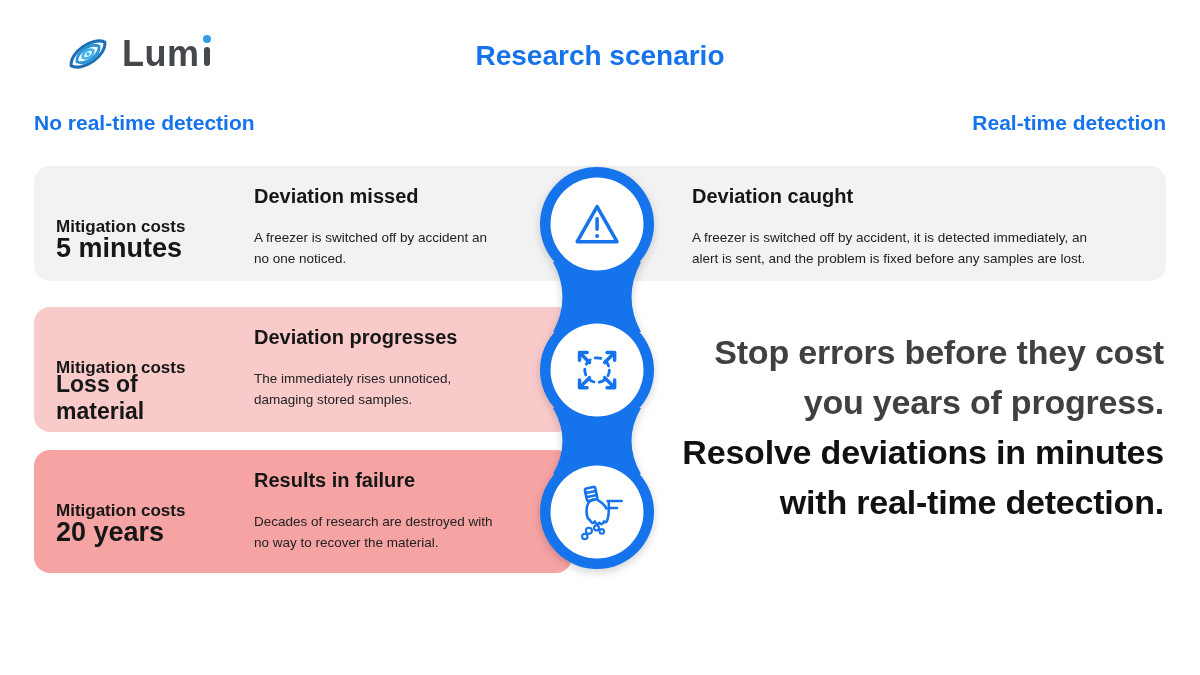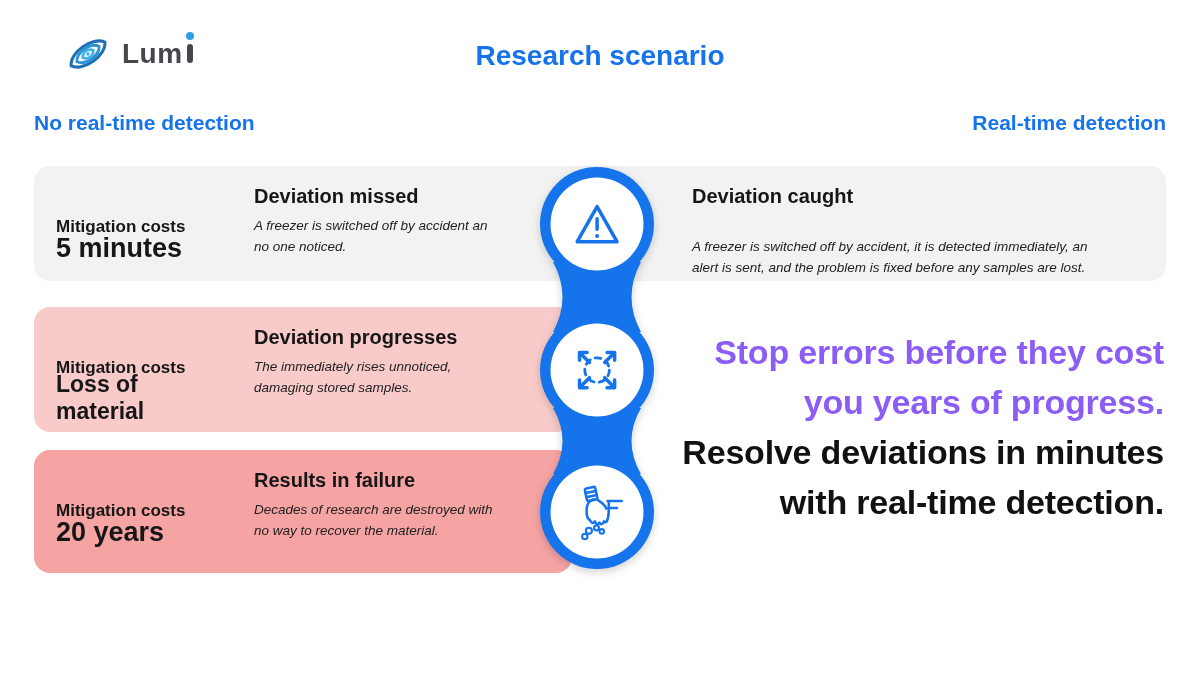--- a/index.html
+++ b/index.html
@@ -10,7 +10,7 @@
   }
   
   .logo { position:absolute; left:62px; top:28px; display:flex; align-items:center; gap:8px; }
-  .logo-text { font-size:28px; font-weight:700; color:#44474c; letter-spacing:0.5px; display:inline-flex; align-items:baseline; }
+  .logo-text { font-size:36px; font-weight:700; color:#44474c; letter-spacing:0.5px; display:inline-flex; align-items:baseline; }
   .custom-i { display:inline-block; position:relative; width:6px; height:19px; margin-left:4px; }
   .custom-i .stem { position:absolute; left:0; bottom:0; width:6px; height:19px; background:#44474c; border-radius:3px; }
   .custom-i .dot { position:absolute; left:-1px; top:-12px; width:8px; height:8px; border-radius:50%; background:#2e9fe6; }

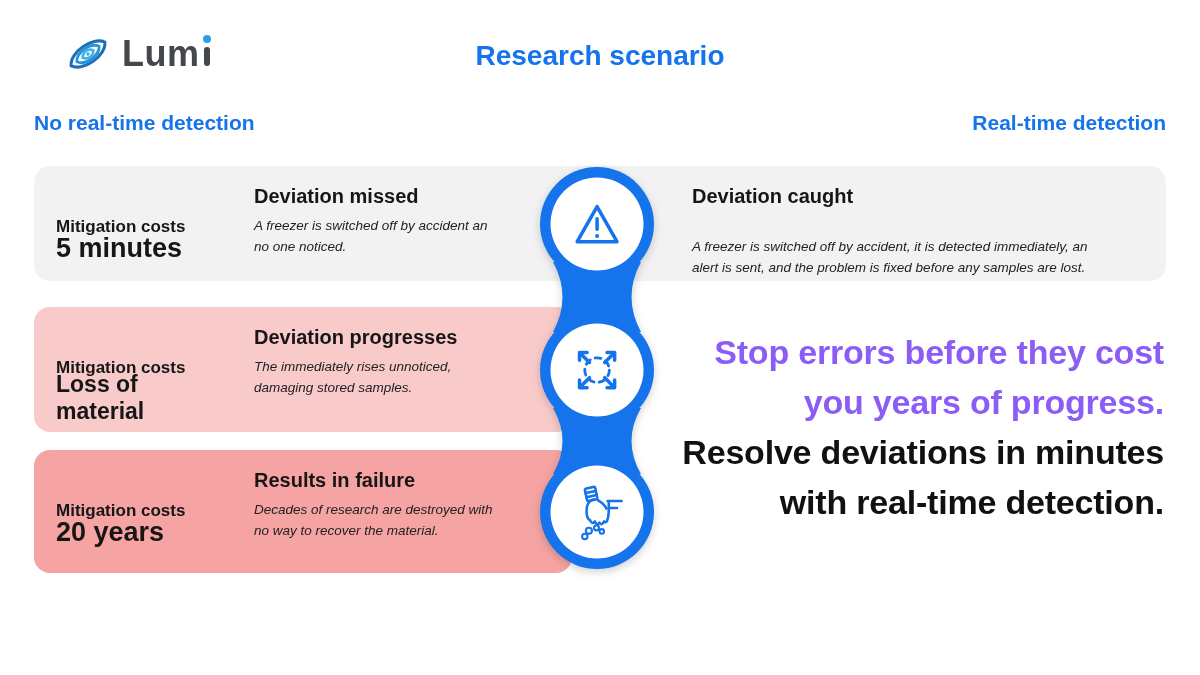--- a/index.html
+++ b/index.html
@@ -28,7 +28,7 @@
   .m-value { position:absolute; left:22px; top:47px; font-size:27px; font-weight:700; white-space:pre-line; line-height:30px;margin-top:20px; }
   .card2 .m-value { font-size:23px; top:44px; line-height:27px; }
   .dev-title { position:absolute; left:220px; top:19px; font-size:20px; font-weight:700; }
-  .dev-body { position:absolute; left:220px; top:50px; font-size:13.5px; line-height:20.5px; color:#222; white-space:pre-line;font-style:italic; }
+  .dev-body { position:absolute; left:220px; top:62px; font-size:13.5px; line-height:20.5px; color:#222; white-space:pre-line; }
   .right-col .dev-title { left:658px; }
   .right-col .dev-body { left:658px;margin-top:21px; }
   

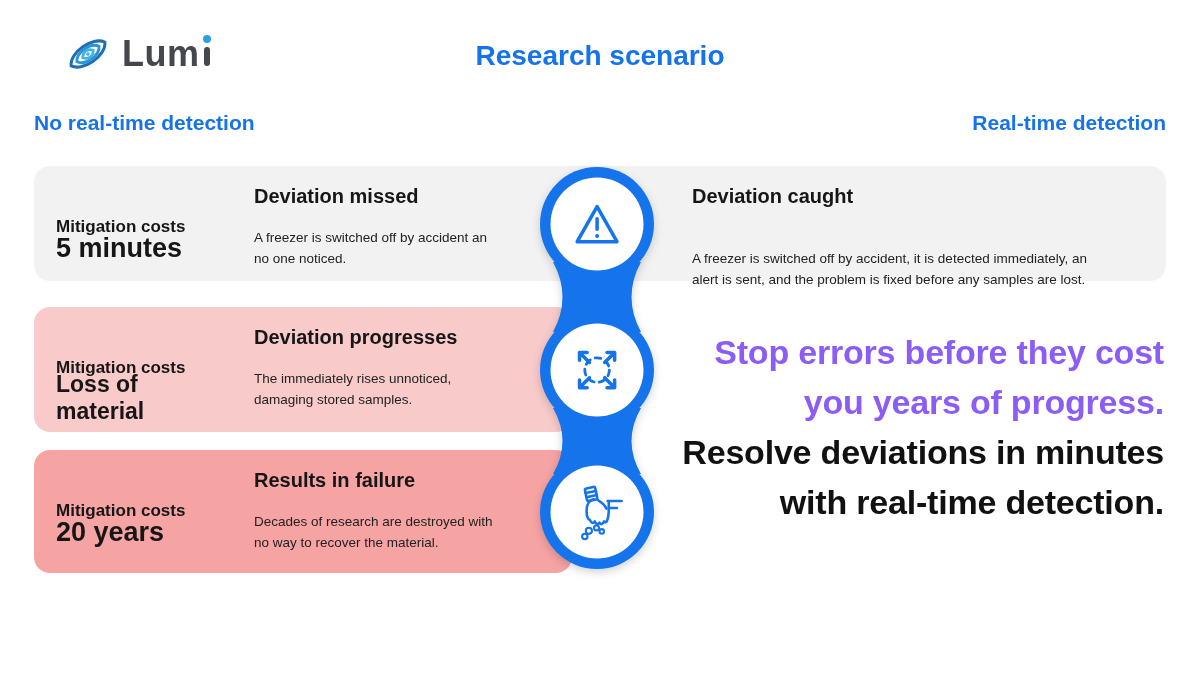--- a/index.html
+++ b/index.html
@@ -30,7 +30,7 @@
   .dev-title { position:absolute; left:220px; top:19px; font-size:20px; font-weight:700; }
   .dev-body { position:absolute; left:220px; top:62px; font-size:13.5px; line-height:20.5px; color:#222; white-space:pre-line; }
   .right-col .dev-title { left:658px; }
-  .right-col .dev-body { left:658px;margin-top:21px; }
+  .right-col .dev-body { left:658px; }
   
   .chain { position:absolute; left:530px; top:160px; filter:drop-shadow(0 3px 4px rgba(0,0,0,0.18)); }
   

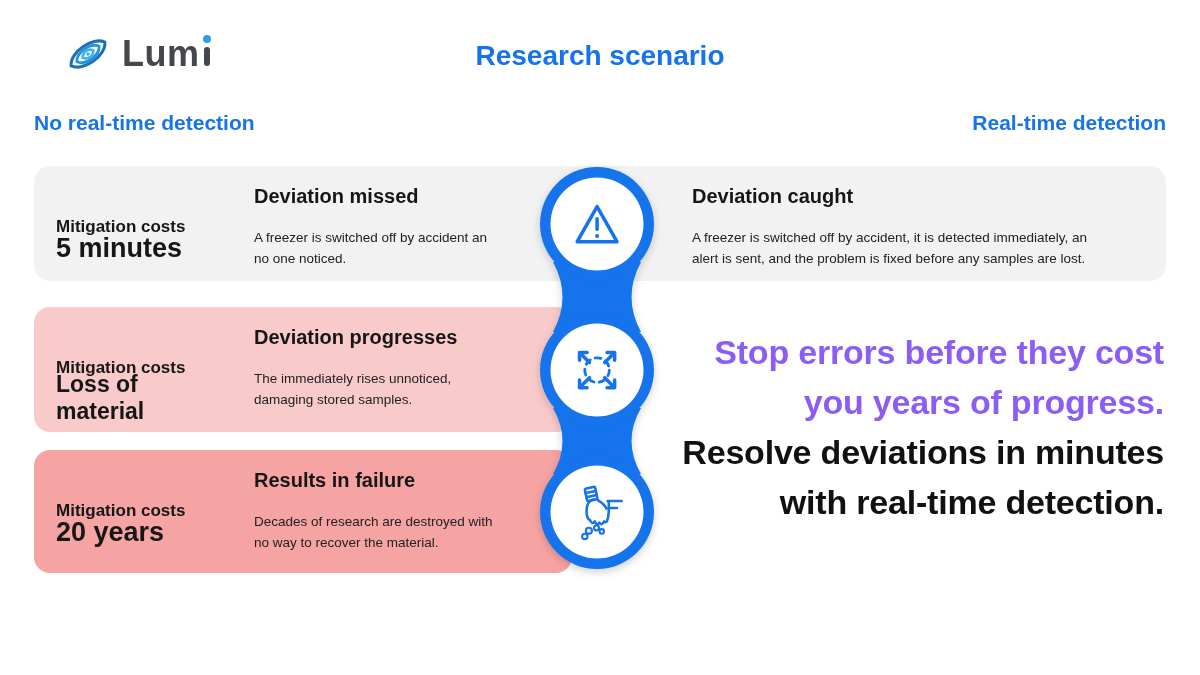--- a/index.html
+++ b/index.html
@@ -36,7 +36,7 @@
   
   .callout { position:absolute; right:36px; top:327px; width:482px; text-align:right;
     font-size:34px; font-weight:700; line-height:50px; letter-spacing:-0.2px; color:#111; }
-  .callout .hl { color:#8b5cf6; }
+  .callout .hl { color:#404040; }
 </style>
 </head>
 <body>

